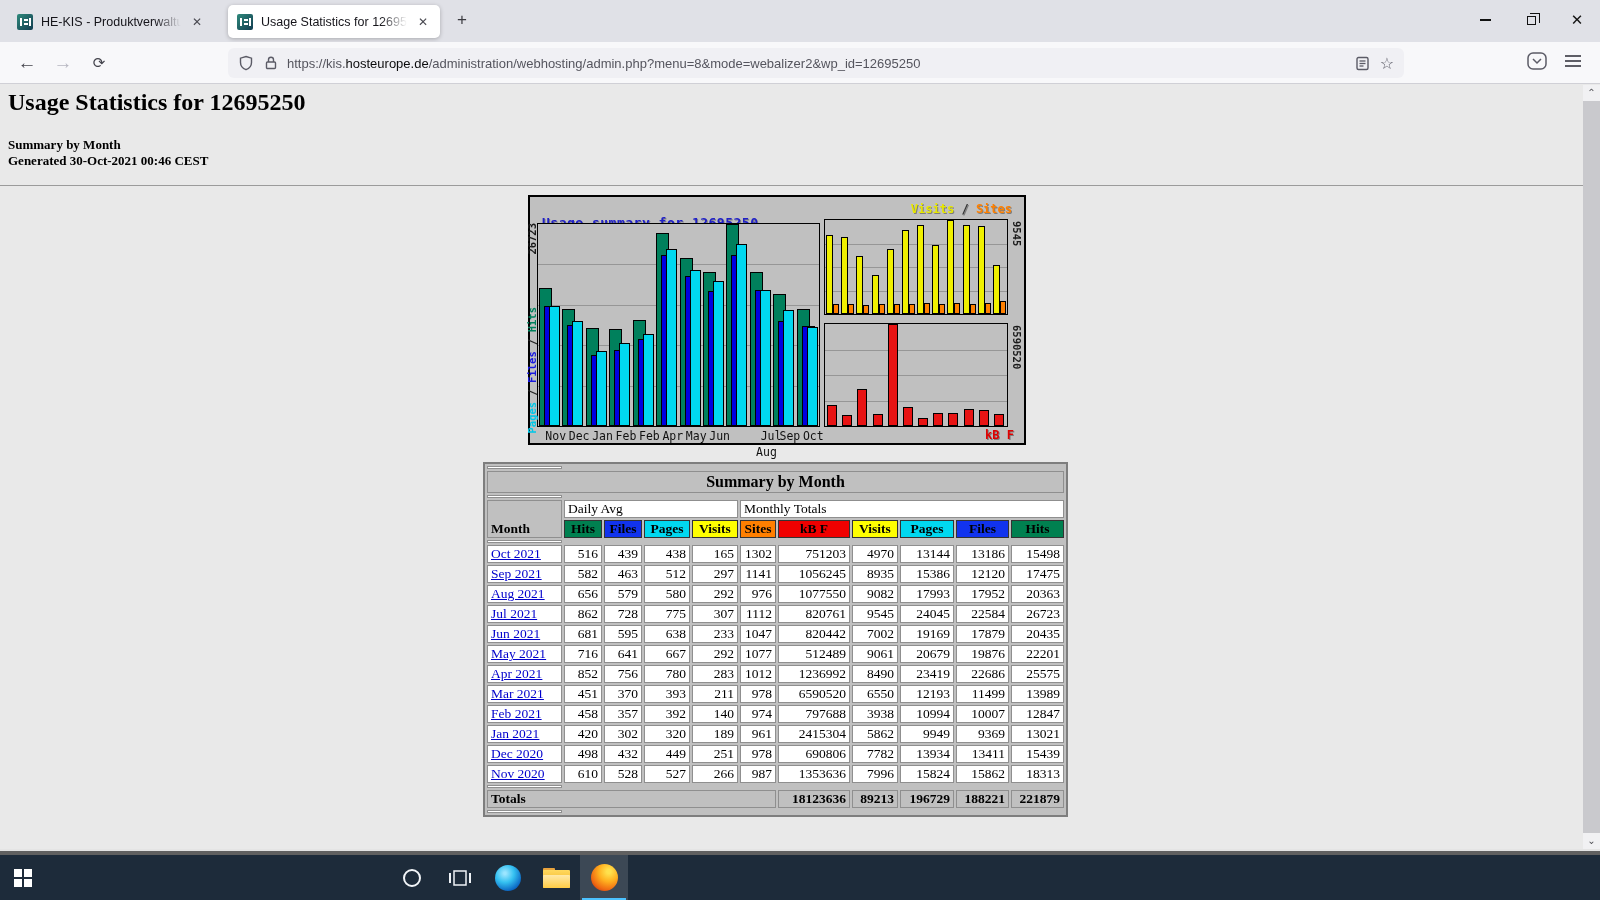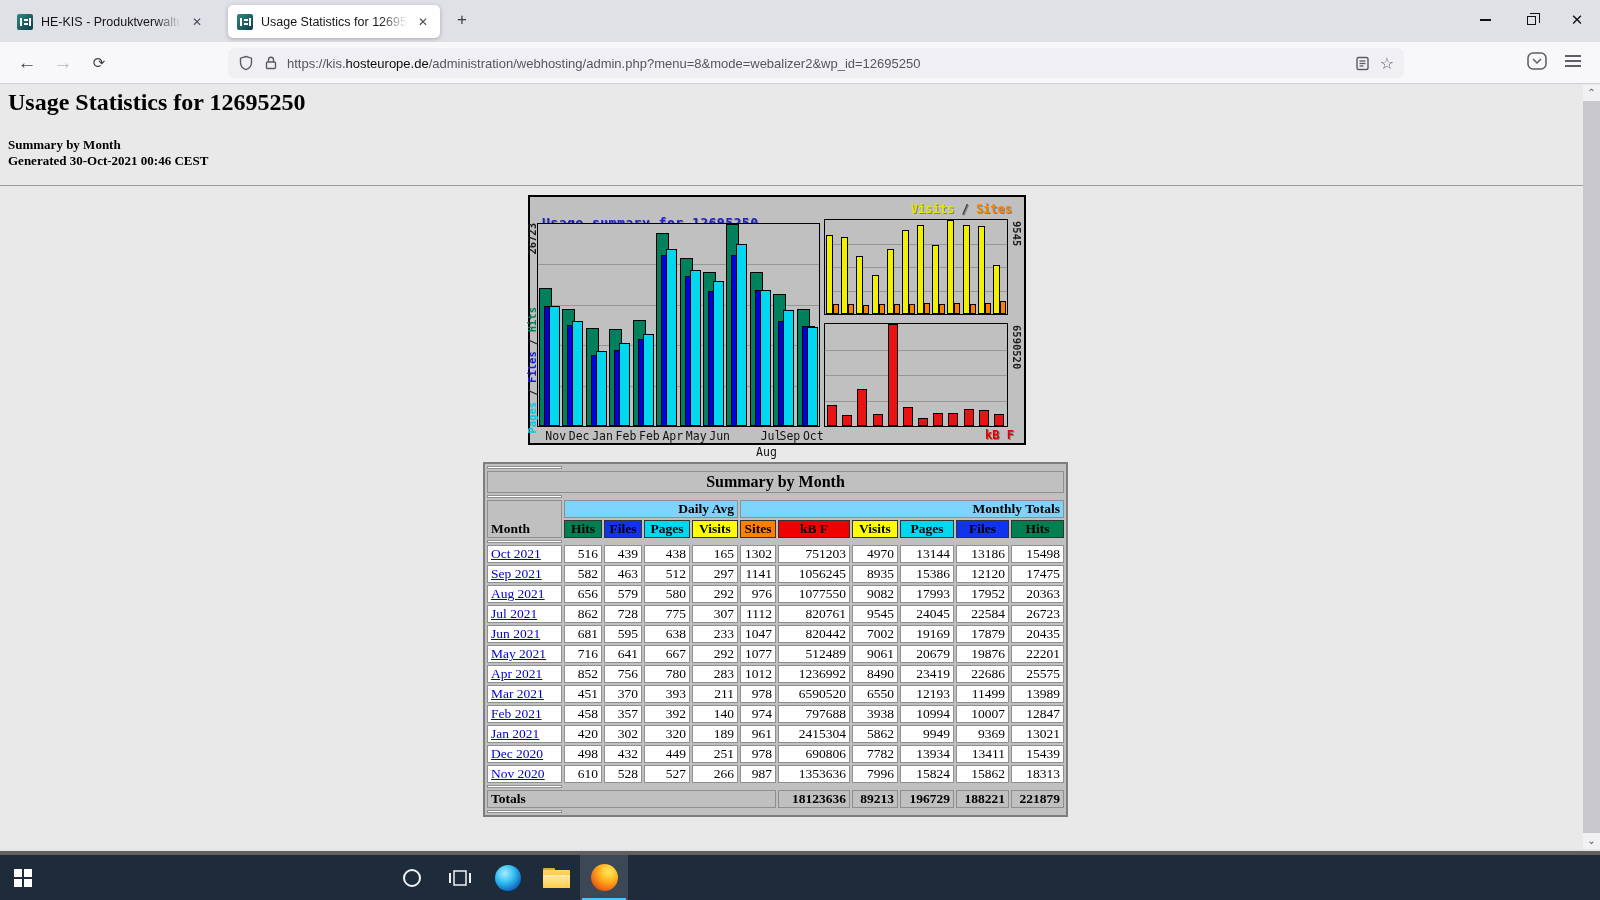--- a/index.html
+++ b/index.html
@@ -80,7 +80,7 @@
   #tbl td { background:#fff; border:1px solid #8f8f8f; padding:0 3px; height:16px; white-space:nowrap; }
   #tbl td.num { text-align:right; }
   #tbl tr.sp td { height:3px; padding:0; background:#fff; }
-  #tbl td.hdr { background:#7dd3fc; font-weight:bold; text-align:right; }
+  #tbl td.hdr { background:#ffffff; font-weight:normal; text-align:left; }
   #tbl td.title-c { background:#c0c0c0; font-weight:bold; text-align:center; font-size:16px; height:22px; }
   #tbl td.month-h { background:#c0c0c0; font-weight:bold; text-align:left; vertical-align:bottom; }
   #tbl td.colr { font-weight:bold; text-align:center; border:1px solid #333; color:#000; }

